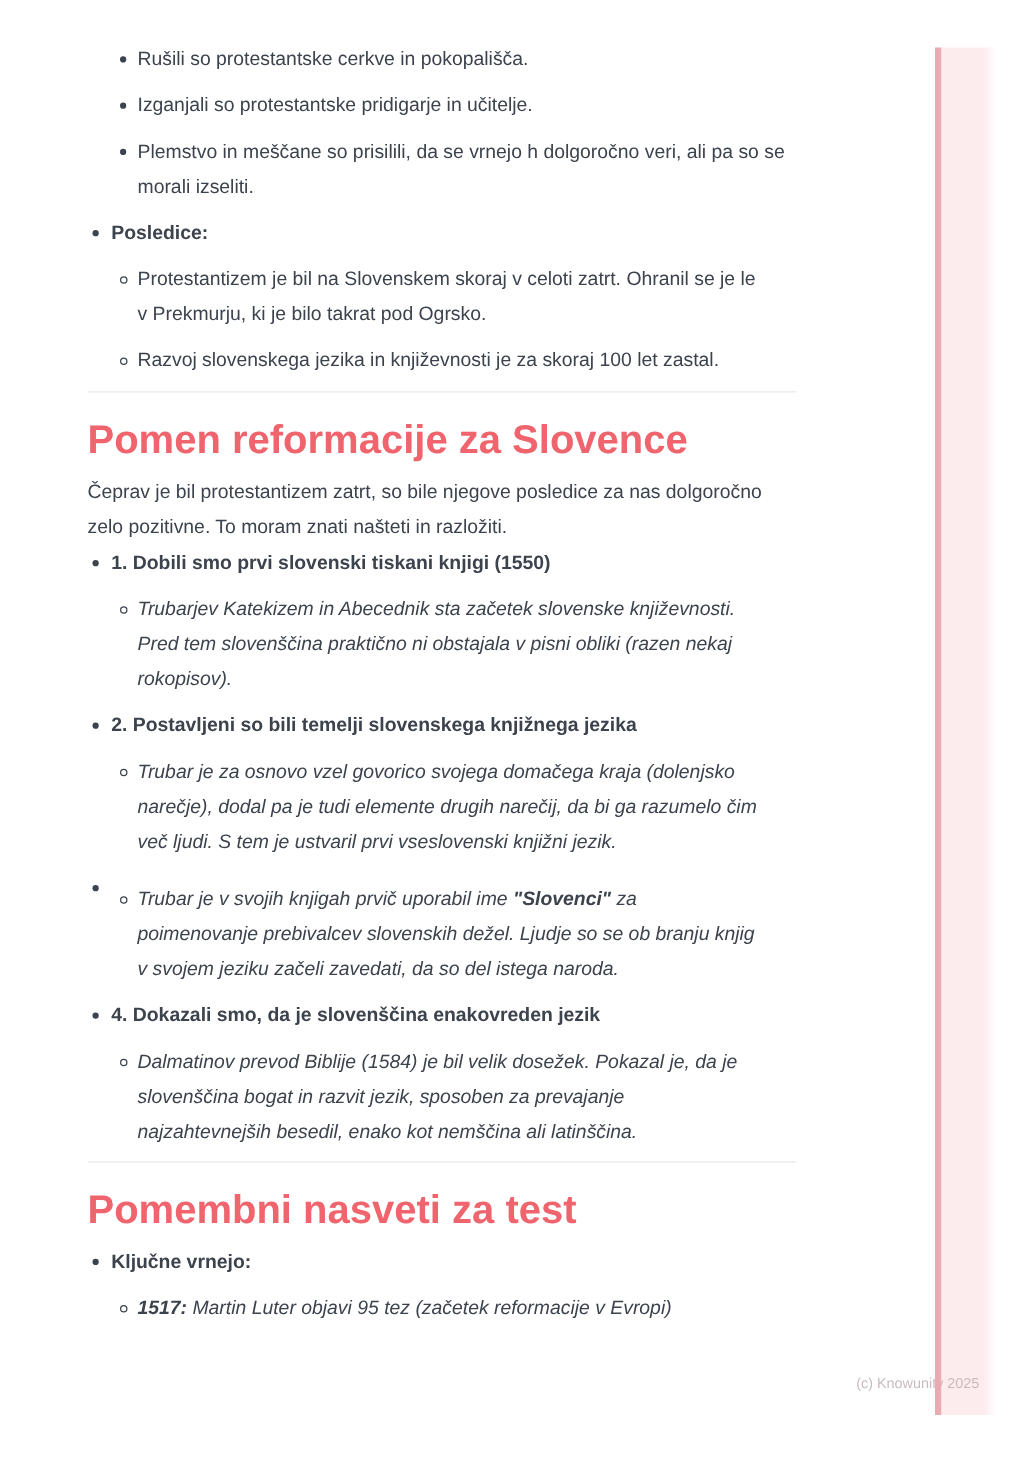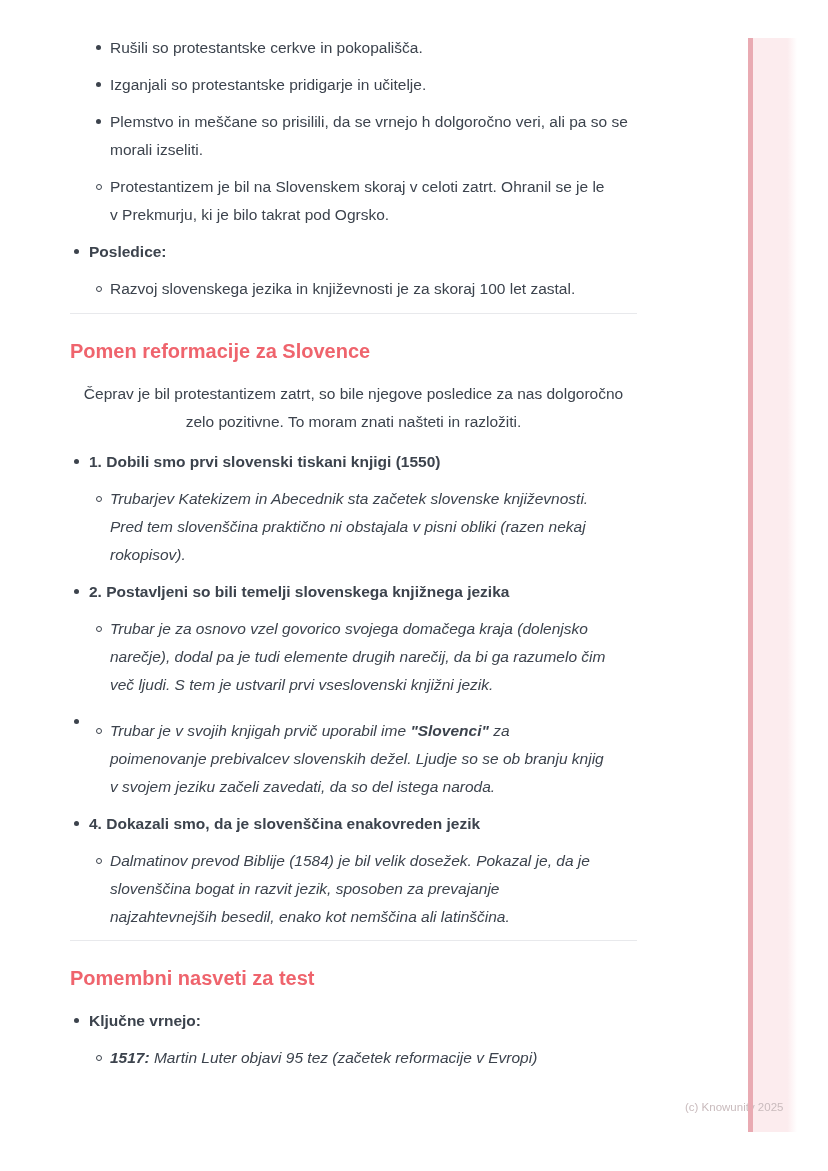--- a/index.html
+++ b/index.html
@@ -107,14 +107,14 @@
 morali izseliti.</div>
     </div>
 
+    <div class="li">
+      <span class="marker disc"></span>
+      <div class="li-text bold">Posledice:</div>
+    </div>
     <div class="li l2">
       <span class="marker circle"></span>
       <div class="li-text">Protestantizem je bil na Slovenskem skoraj v celoti zatrt. Ohranil se je le
 v Prekmurju, ki je bilo takrat pod Ogrsko.</div>
-    </div>
-    <div class="li">
-      <span class="marker disc"></span>
-      <div class="li-text bold">Posledice:</div>
     </div>
     <div class="li l2">
       <span class="marker circle"></span>

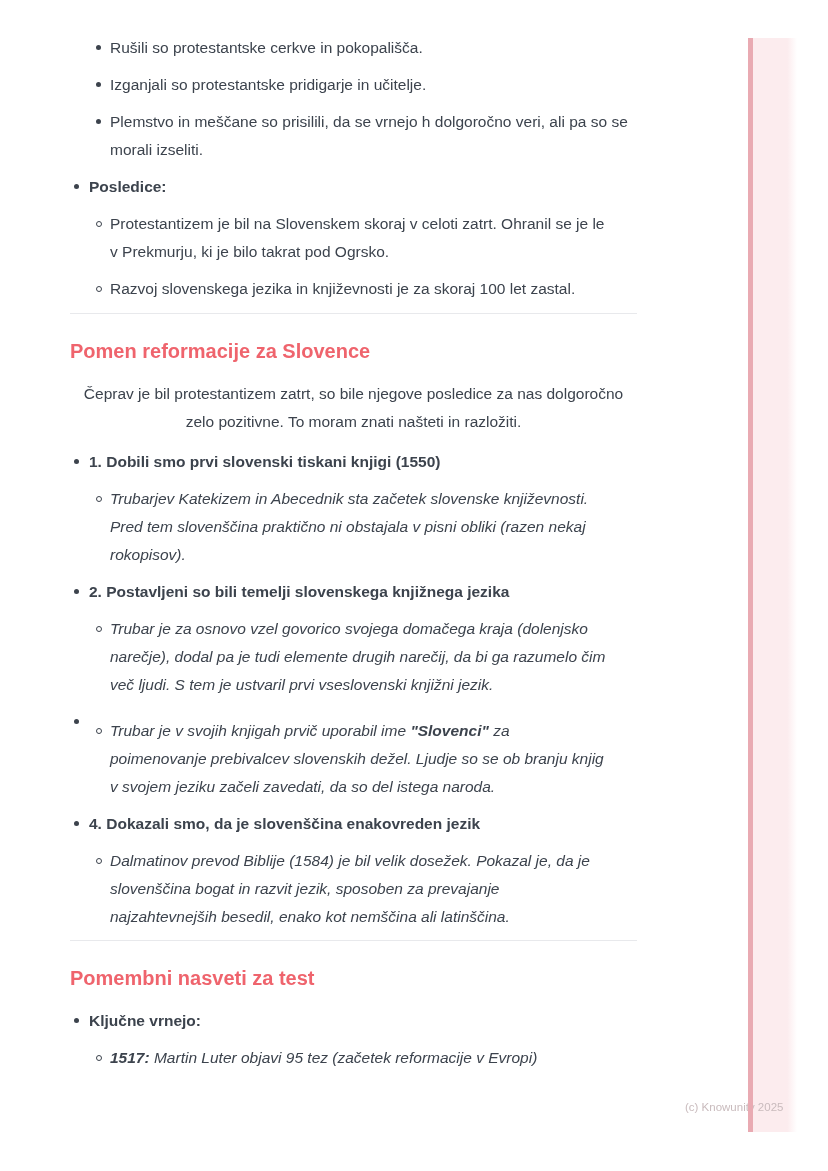--- a/index.html
+++ b/index.html
@@ -48,7 +48,7 @@
   .gap-top { margin-top: 6px; font-style: italic; }
   .h2 {
     margin: 20px 0 12px 0;
-    font-size: 20px;
+    font-size: 32px;
     line-height: 34px;
     font-weight: bold;
     color: #ef646d;

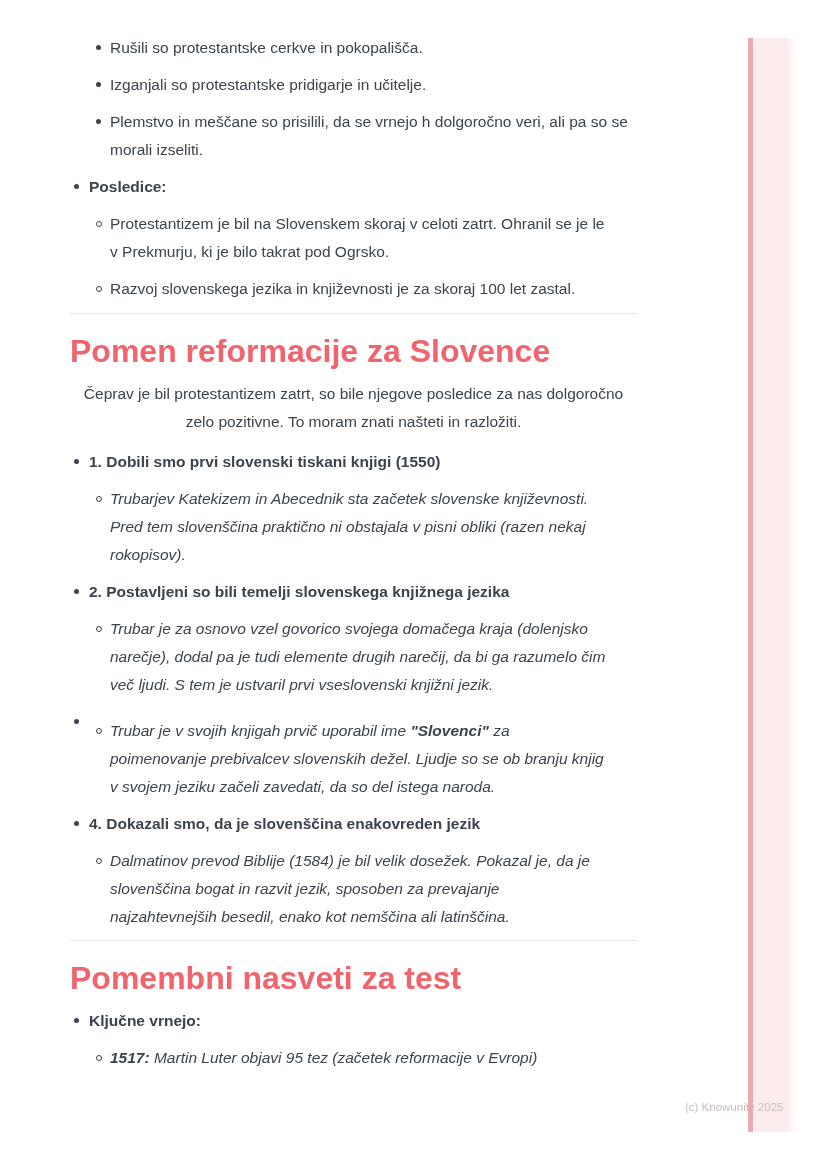--- a/index.html
+++ b/index.html
@@ -54,7 +54,7 @@
     color: #ef646d;
     white-space: pre;
   }
-  .para { margin: 12px 0 12px 0; white-space: pre; text-align: center; }
+  .para { margin: 12px 0 1px 0; white-space: pre; }
   hr.divider {
     border: none;
     border-top: 1px solid #e8e9ec;

